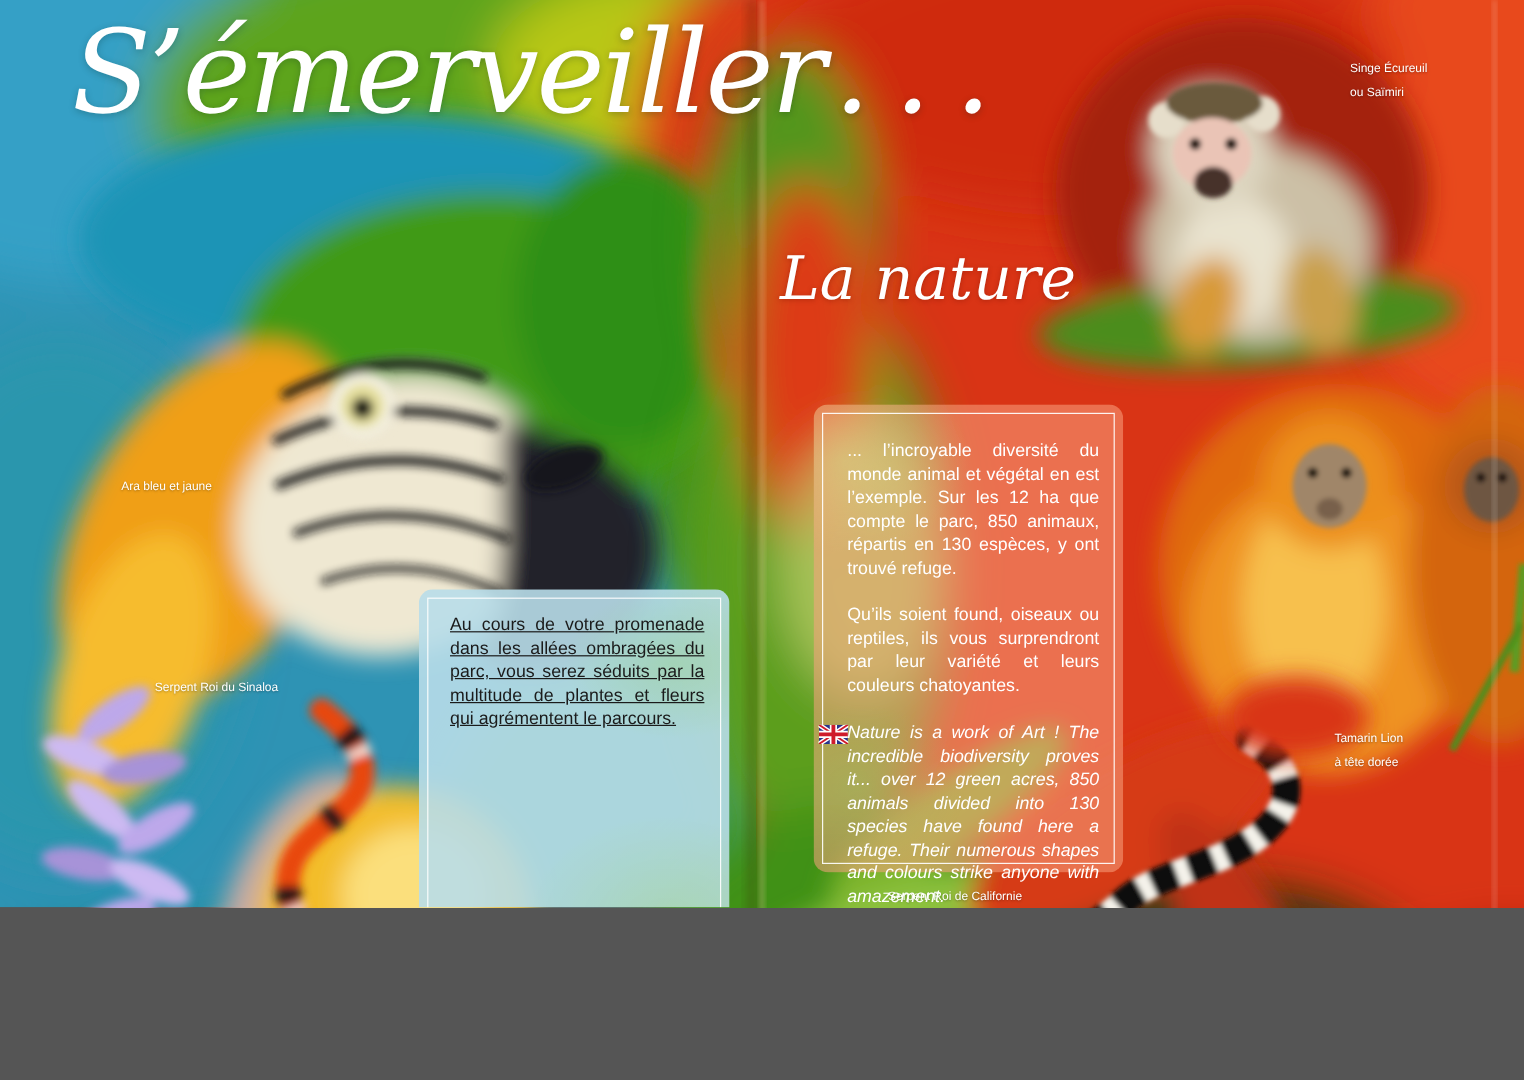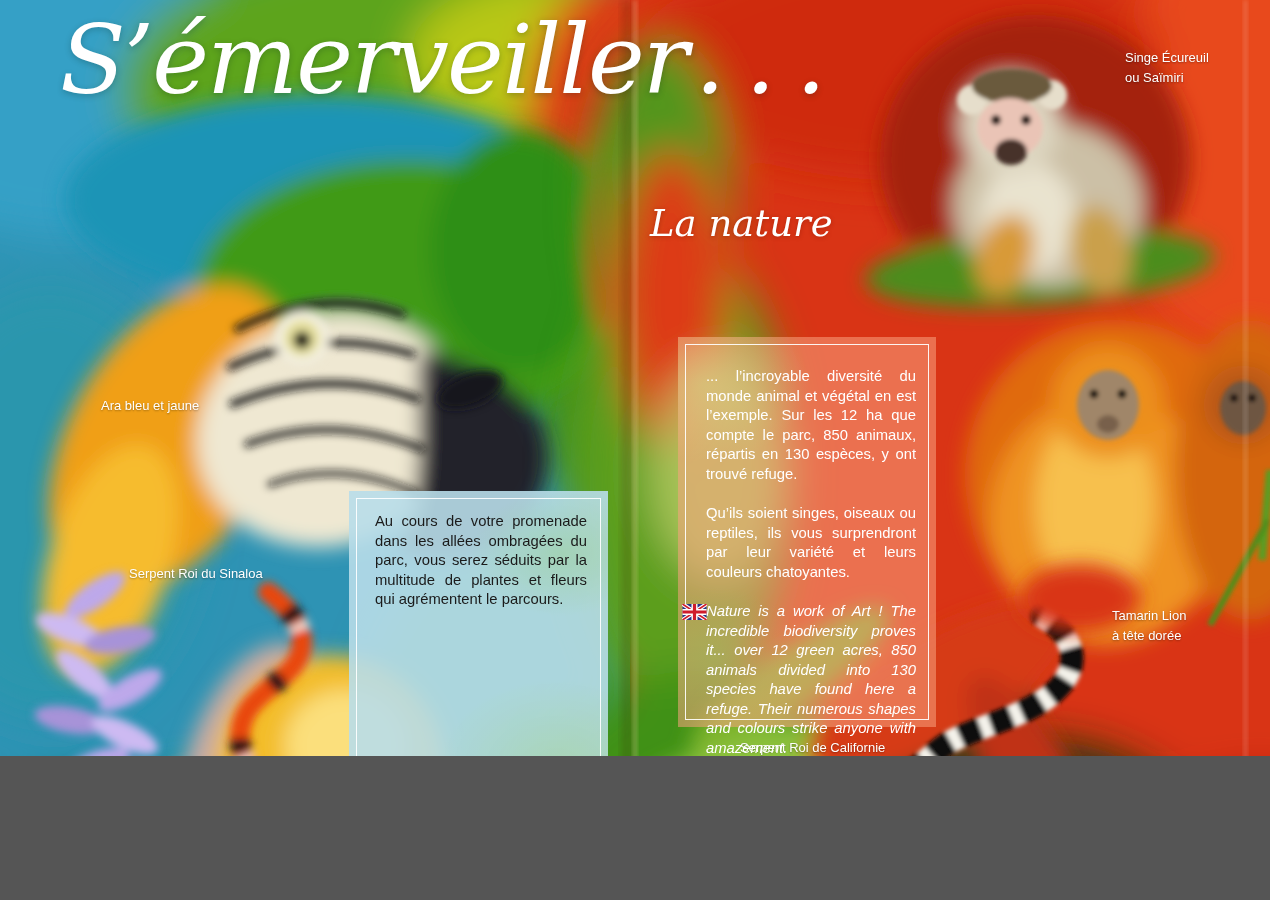--- a/index.html
+++ b/index.html
@@ -20,7 +20,7 @@
     text-shadow:0 1px 4px rgba(120,20,5,.4);}
   #title-right .l2{display:block;margin-left:38px;}
 
-  .cap{position:absolute;color:#fff;font-size:13px;line-height:20px;
+  .cap{position:absolute;color:#fff;font-size:10px;line-height:20px;
     text-shadow:0 1px 2px rgba(0,0,0,.35);white-space:nowrap;}
 
   .infobox{position:absolute;}

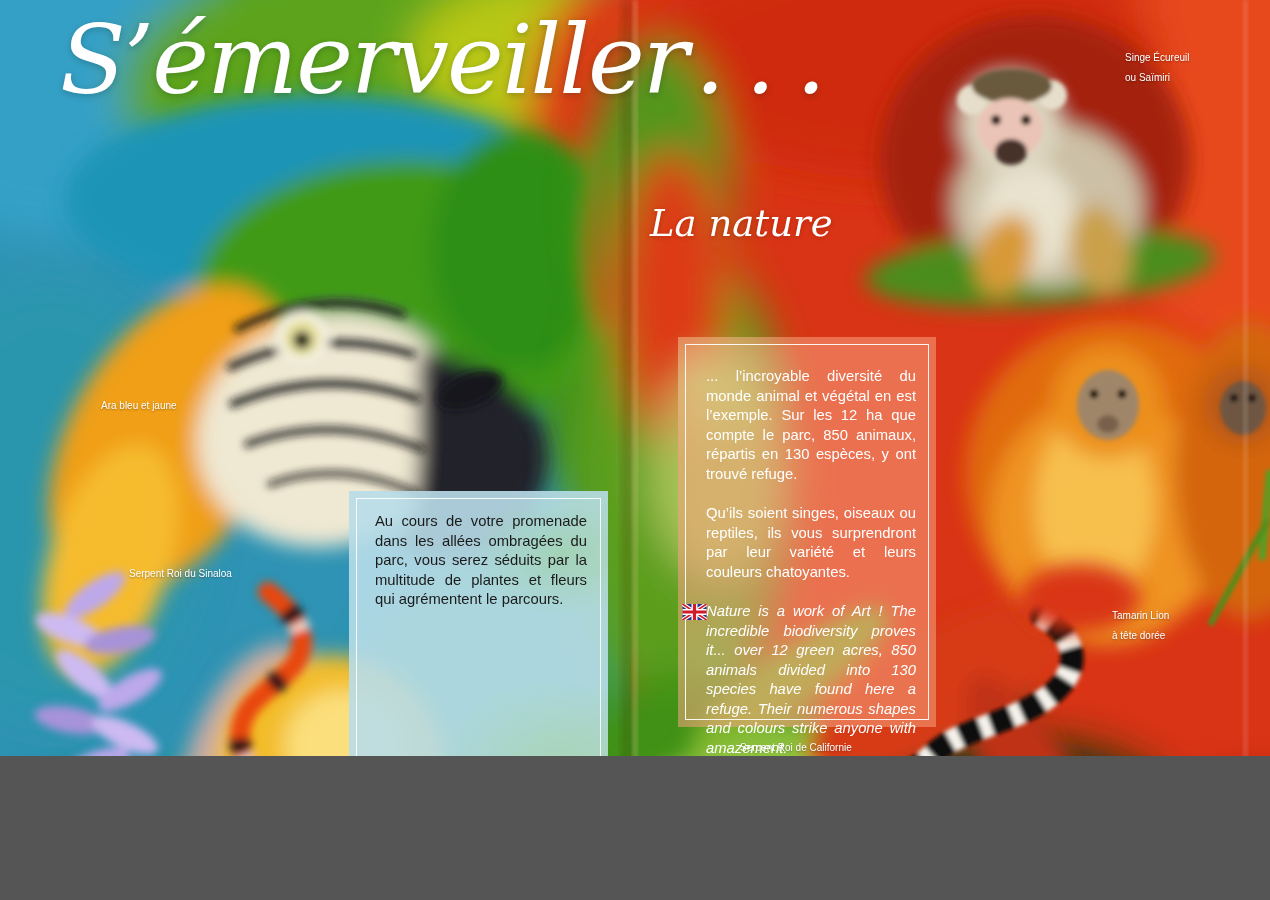--- a/index.html
+++ b/index.html
@@ -16,7 +16,7 @@
   #title-left{left:60px;top:8px;font-size:96px;line-height:1.1;letter-spacing:-2px;
     text-shadow:0 2px 6px rgba(0,40,30,.25);}
   #title-left .dots{letter-spacing:20px;margin-left:8px;}
-  #title-right{left:650px;top:202px;font-size:37px;line-height:1.2;
+  #title-right{left:650px;top:202px;font-size:50px;line-height:1.2;
     text-shadow:0 1px 4px rgba(120,20,5,.4);}
   #title-right .l2{display:block;margin-left:38px;}
 

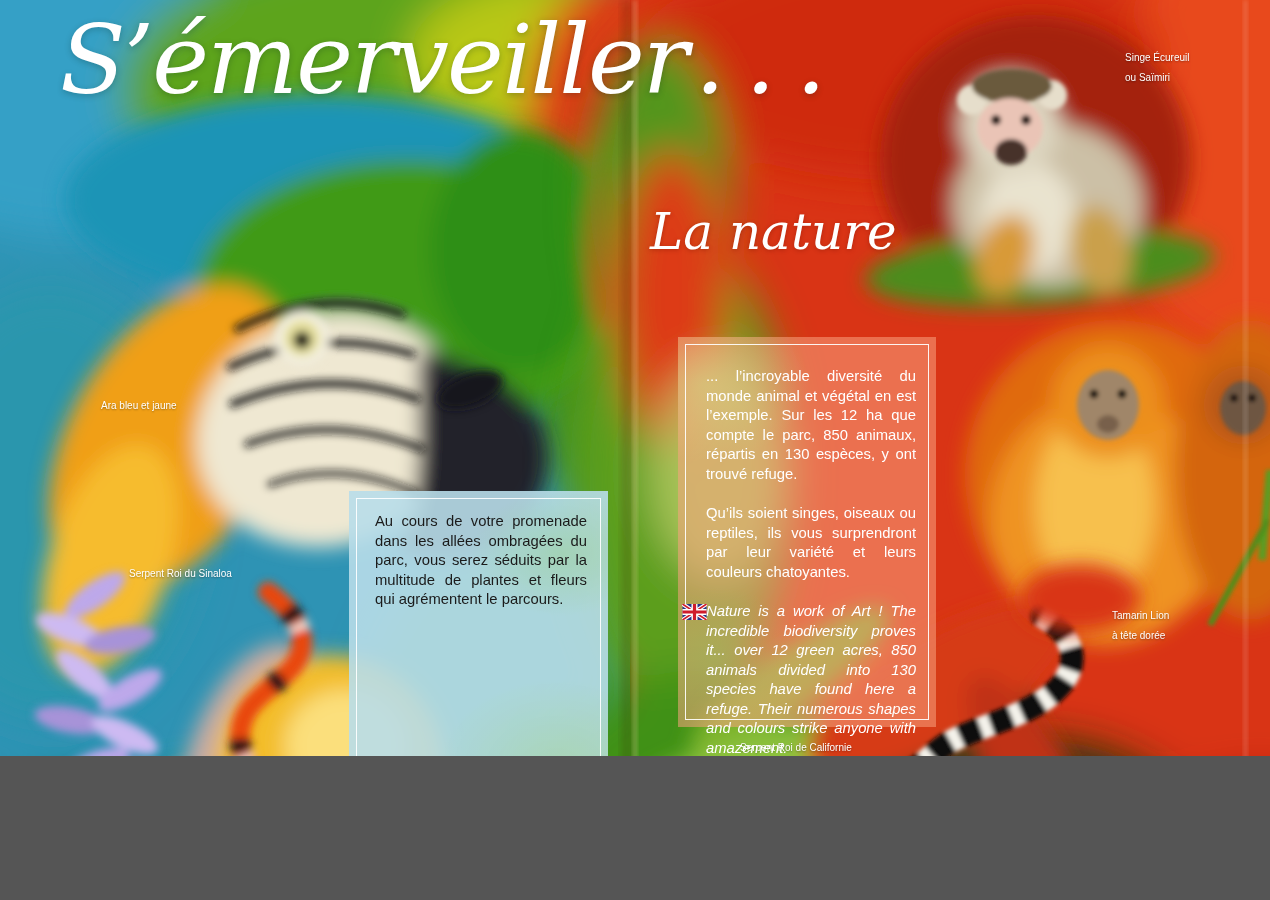--- a/index.html
+++ b/index.html
@@ -23,7 +23,7 @@
   .cap{position:absolute;color:#fff;font-size:10px;line-height:20px;
     text-shadow:0 1px 2px rgba(0,0,0,.35);white-space:nowrap;}
 
-  .infobox{position:absolute;}
+  .infobox{position:absolute;border-radius:12px;}
   .infobox .frame{position:absolute;inset:7px;border:1.6px solid rgba(255,255,255,.92);pointer-events:none;}
   #box-left{
     left:349px;top:491px;width:259px;height:388px;color:#1b1b1b;

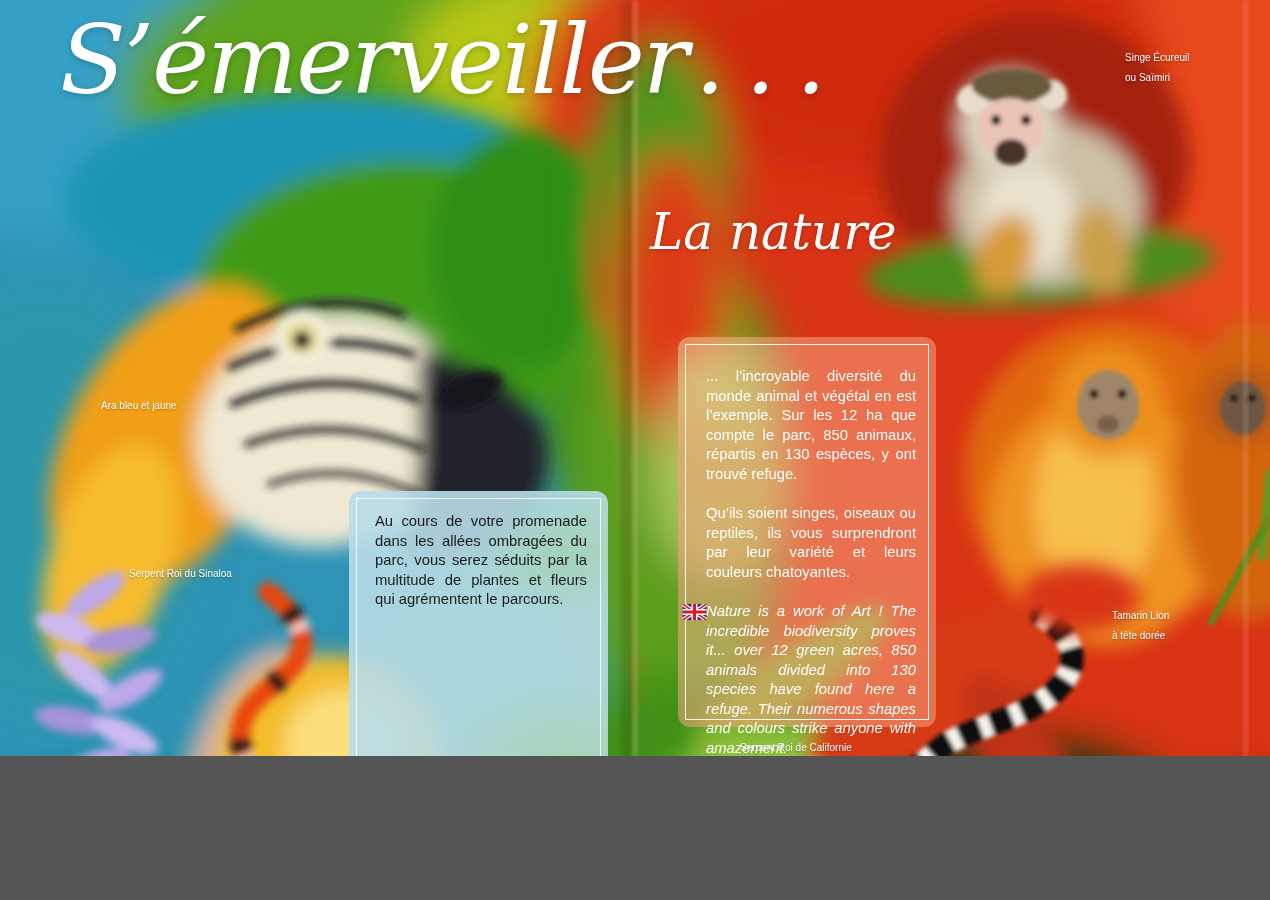--- a/index.html
+++ b/index.html
@@ -31,6 +31,7 @@
       radial-gradient(130px 90px at 82% 16%, rgba(150,205,125,.40), transparent 70%),
       radial-gradient(170px 130px at 80% 72%, rgba(165,212,140,.45), transparent 70%),
       rgba(184,221,233,.90);
+    text-decoration: underline;
   }
   #box-right{
     left:678px;top:337px;width:258px;height:390px;color:#fff;

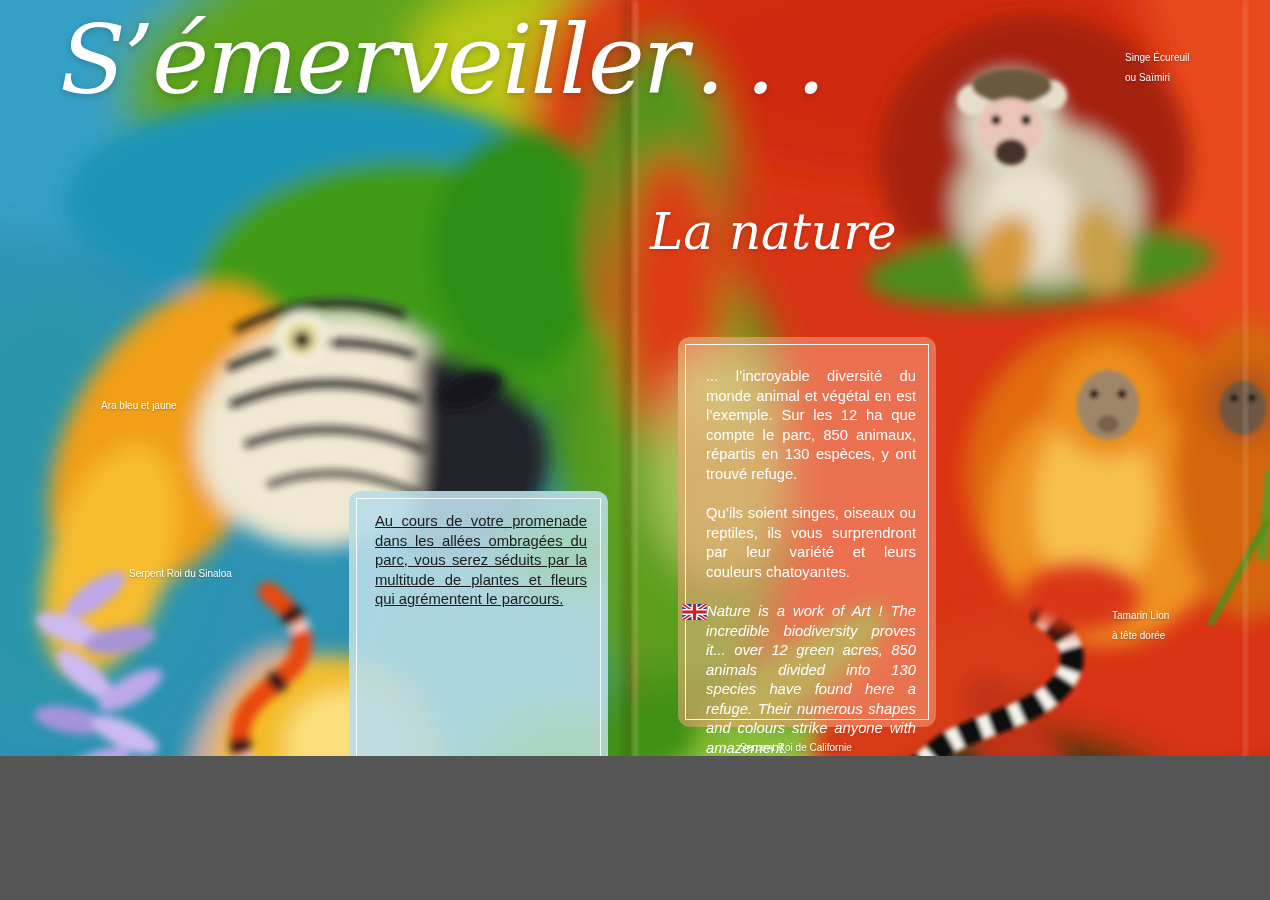--- a/index.html
+++ b/index.html
@@ -249,7 +249,7 @@
     <div class="frame"></div>
     <div class="content">
       <p>... l’incroyable diversité du monde animal et végétal en est l’exemple. Sur les 12 ha que compte le parc, 850 animaux, répartis en 130 espèces, y ont trouvé refuge.</p>
-      <p>Qu’ils soient singes, oiseaux ou reptiles, ils vous surprendront par leur variété et leurs couleurs chatoyantes.</p>
+      <p>Qu’ils soient found, oiseaux ou reptiles, ils vous surprendront par leur variété et leurs couleurs chatoyantes.</p>
       <div class="en-row">
         <svg class="flag" viewBox="0 0 24 16" aria-hidden="true">
           <rect width="24" height="16" fill="#26348b"></rect>

